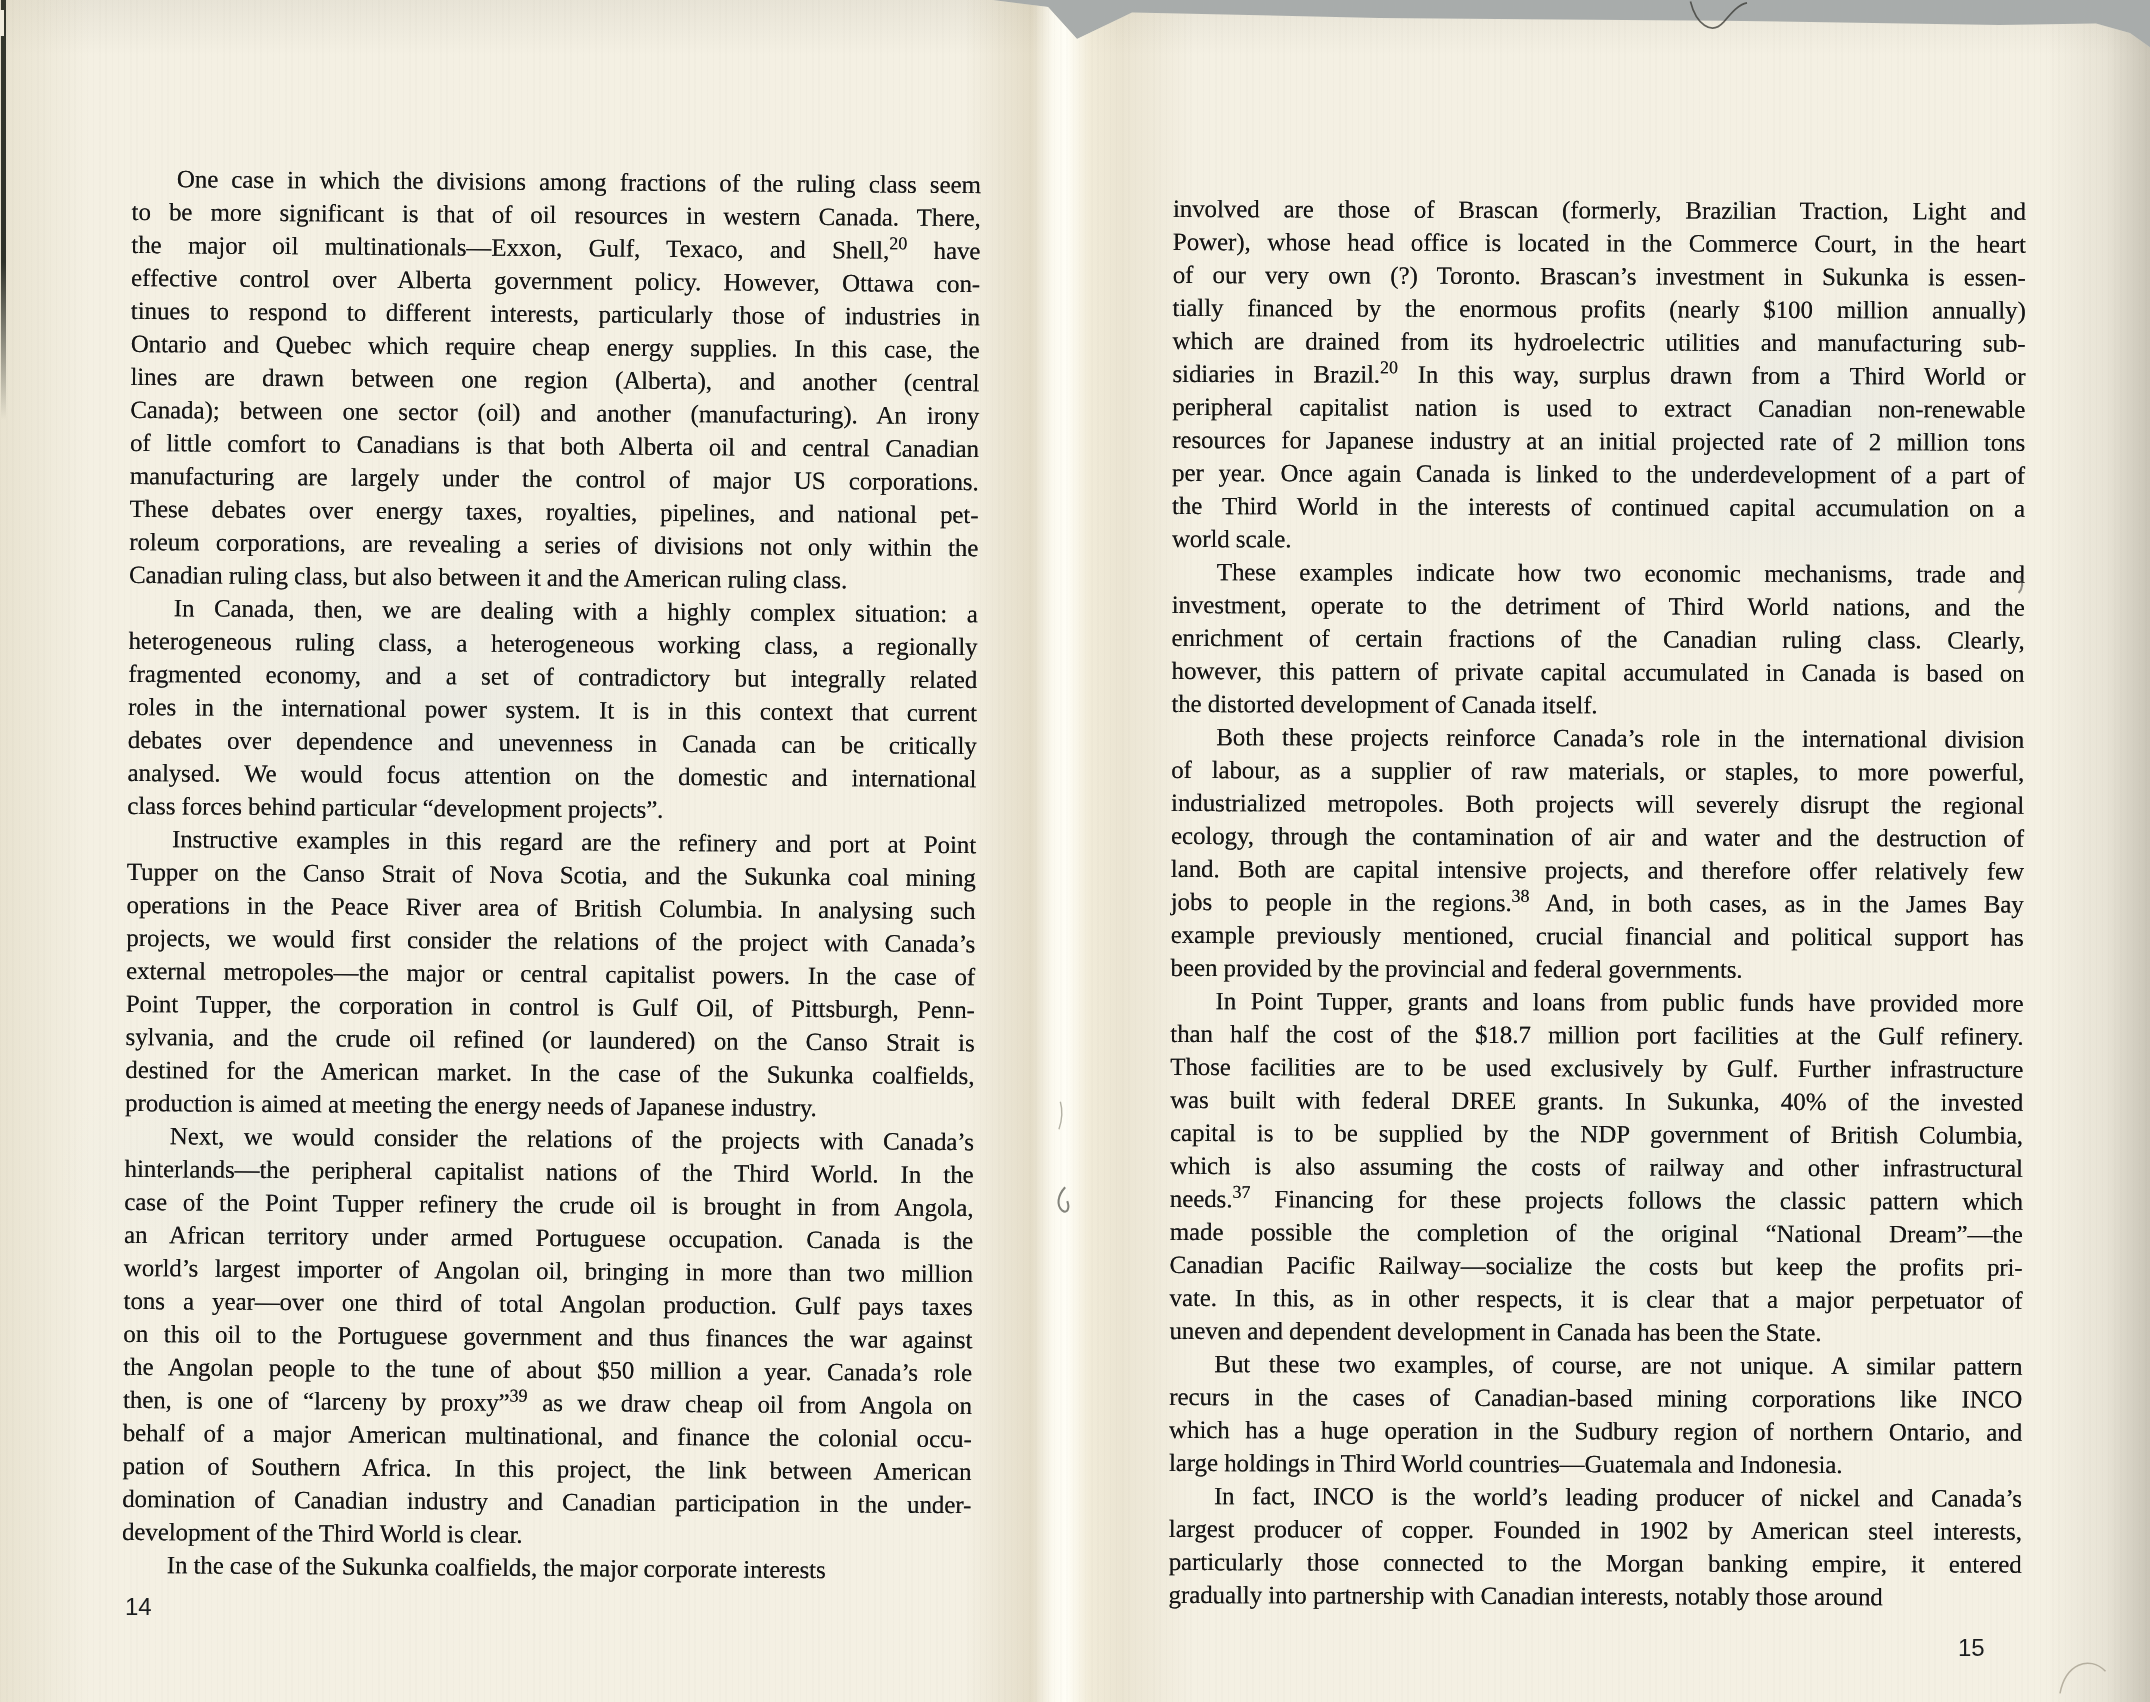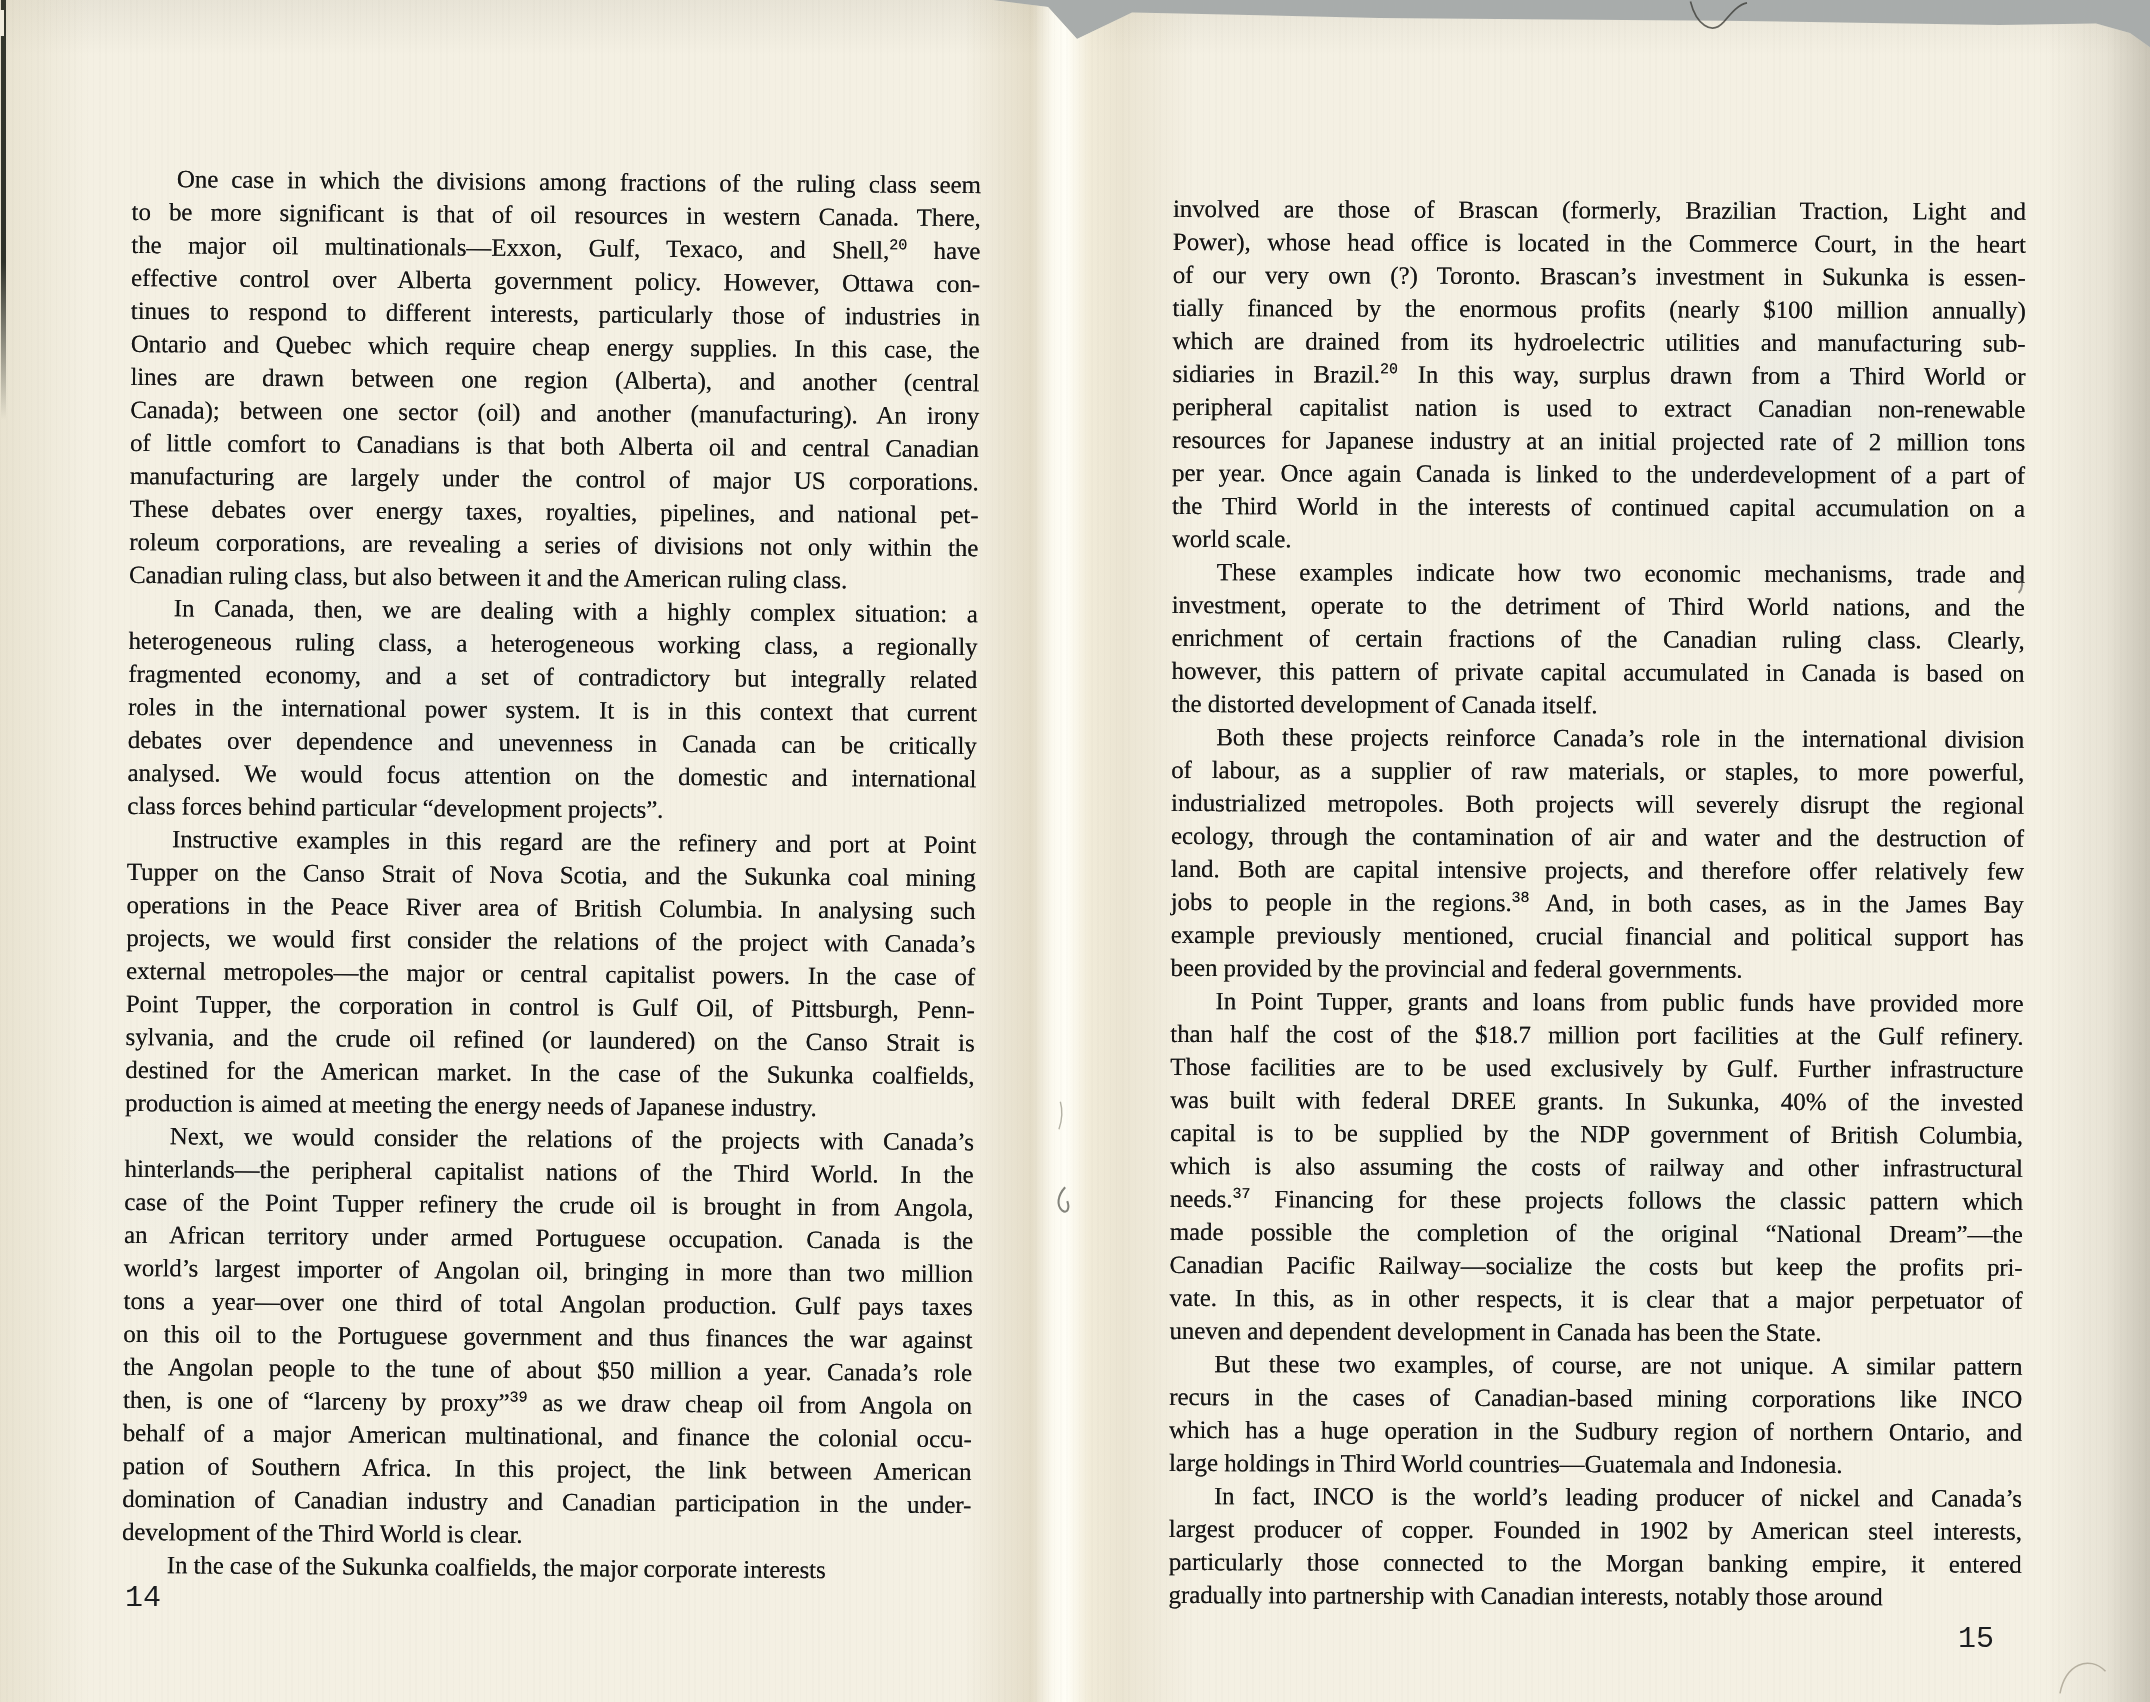--- a/index.html
+++ b/index.html
@@ -92,11 +92,10 @@
     text-indent: 45px;
   }
   sup {
-    font-size: 15px;
+    font-size: 18px;
     line-height: 0;
     vertical-align: super;
     letter-spacing: 0;
-    font-family: Liberation Mono, monospace;
   }
 
   .page-num {

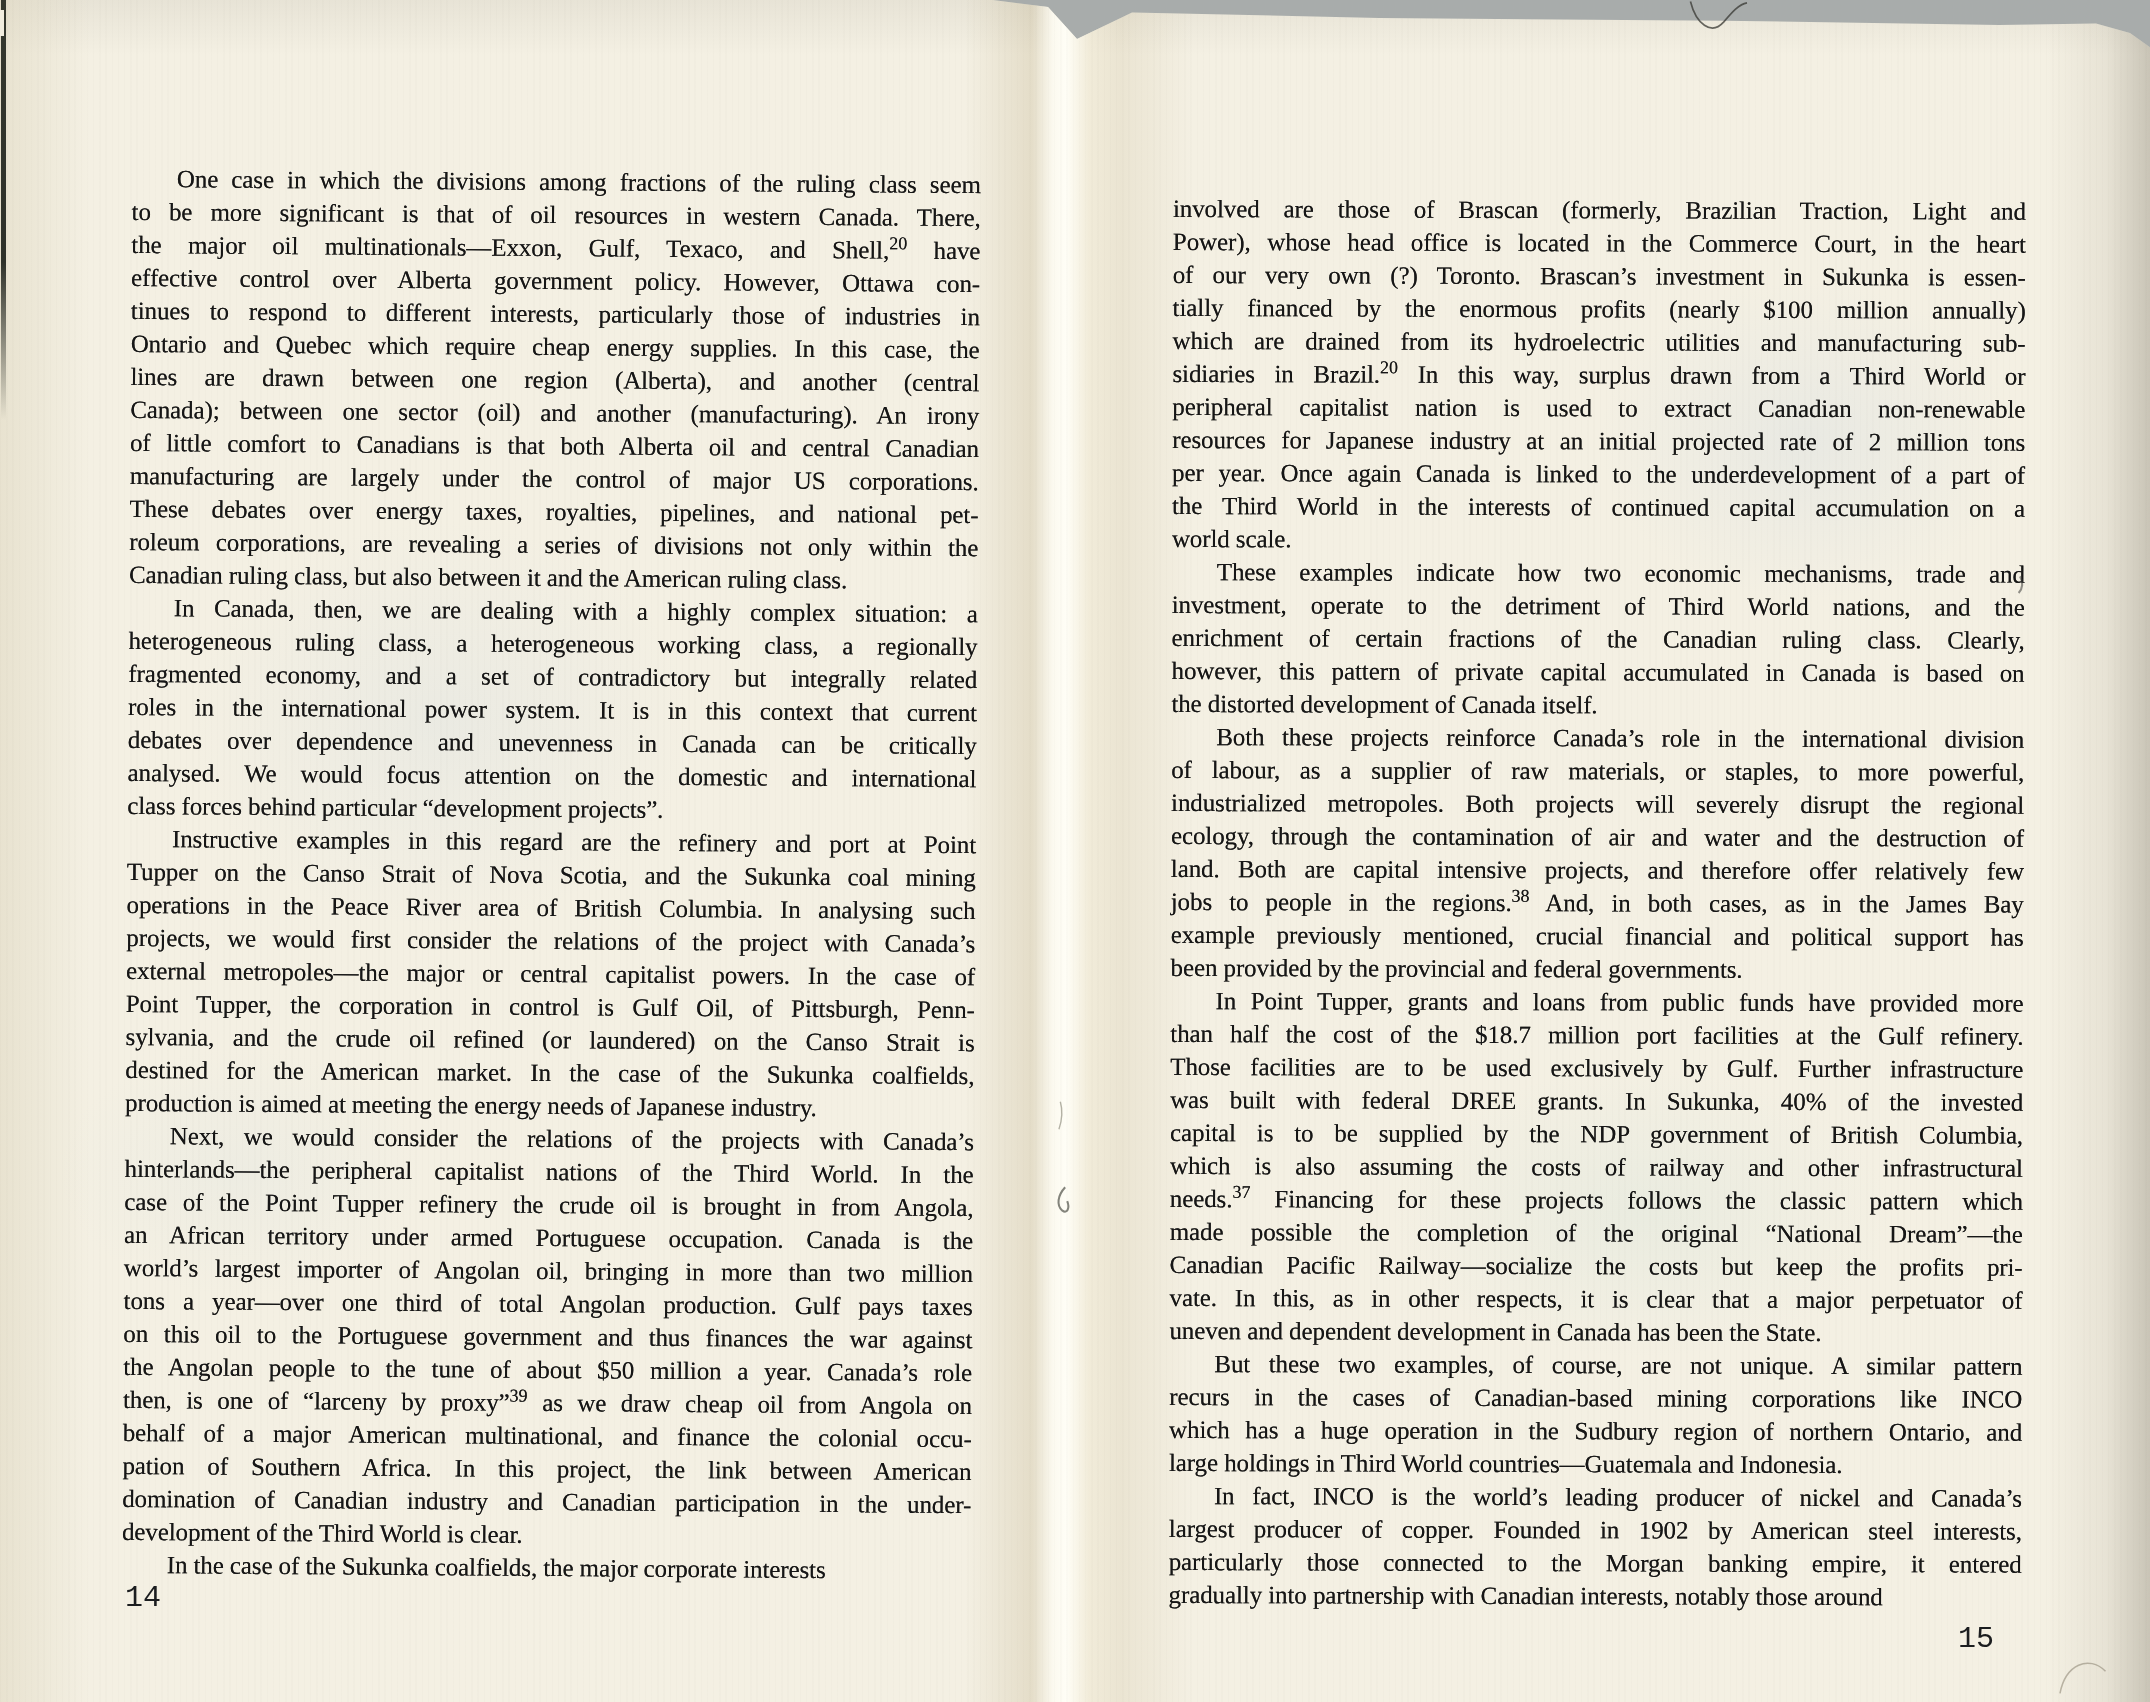--- a/index.html
+++ b/index.html
@@ -100,9 +100,10 @@
 
   .page-num {
     position: absolute;
-    font-family: Liberation Mono, monospace;
-    font-size: 30px;
+    font-family: Liberation Sans, sans-serif;
+    font-size: 24px;
     color: #1b1d1f;
+    margin-top: 12px;
   }
   .page-num.left  { left: 125px;  top: 1581px; }
   .page-num.right { left: 1958px; top: 1622px; text-align: center; }

